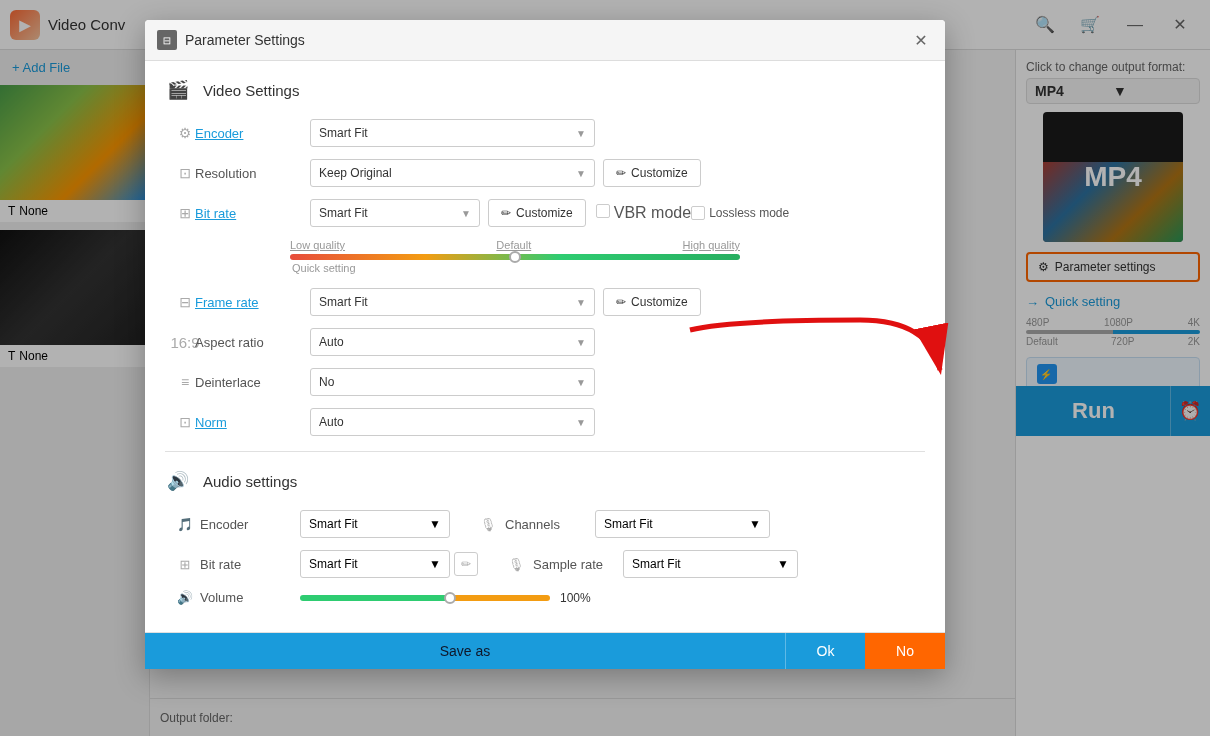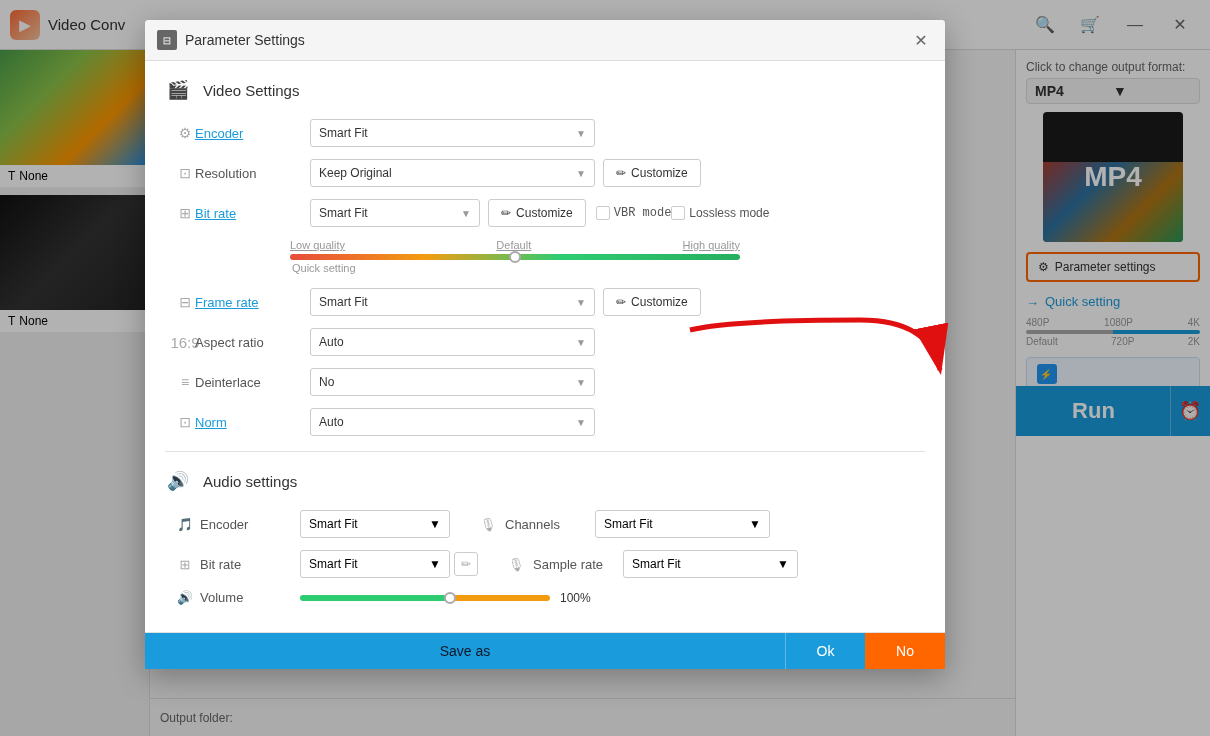--- a/index.html
+++ b/index.html
@@ -532,6 +532,9 @@
 </div>
 
 <div class="sidebar">
+  <div class="add-file-btn">
+    <span>+ Add File</span>
+  </div>
   <div class="thumb-item">
     <div class="thumb-colorful"></div>
     <div class="thumb-label">

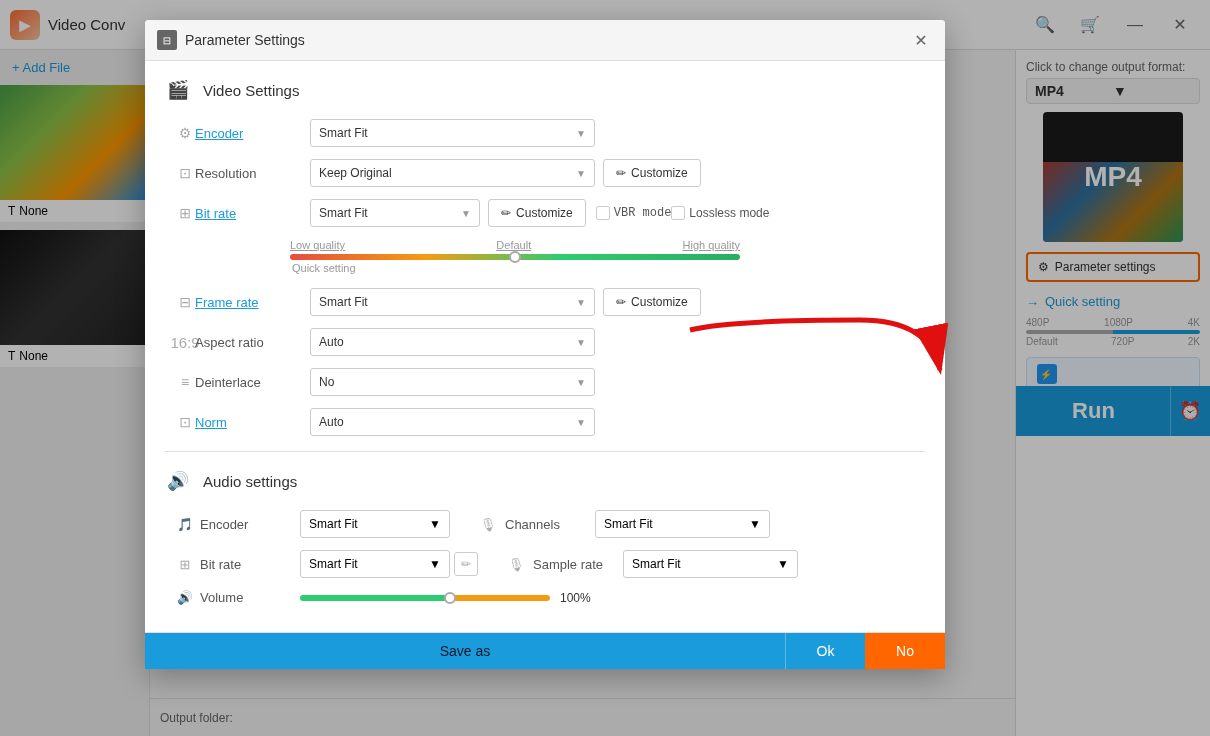--- a/index.html
+++ b/index.html
@@ -360,7 +360,7 @@
       display: flex; align-items: center; gap: 5px;
       margin-left: 8px;
     }
-    .vbr-check { display: flex; align-items: flex-start; gap: 4px; margin-left: 10px; font-size: 12px; color: #555; cursor: pointer; font-family: Liberation Mono, monospace; }
+    .vbr-check { display: flex; align-items: flex-start; gap: 4px; margin-left: 10px; font-size: 16px; color: #555; cursor: pointer; }
     .checkbox { width: 14px; height: 14px; border: 1px solid #ccc; border-radius: 2px; }
     .lossless-check { display: flex; align-items: center; gap: 4px; font-size: 12px; color: #555; cursor: pointer; }
     .quality-slider-track {

